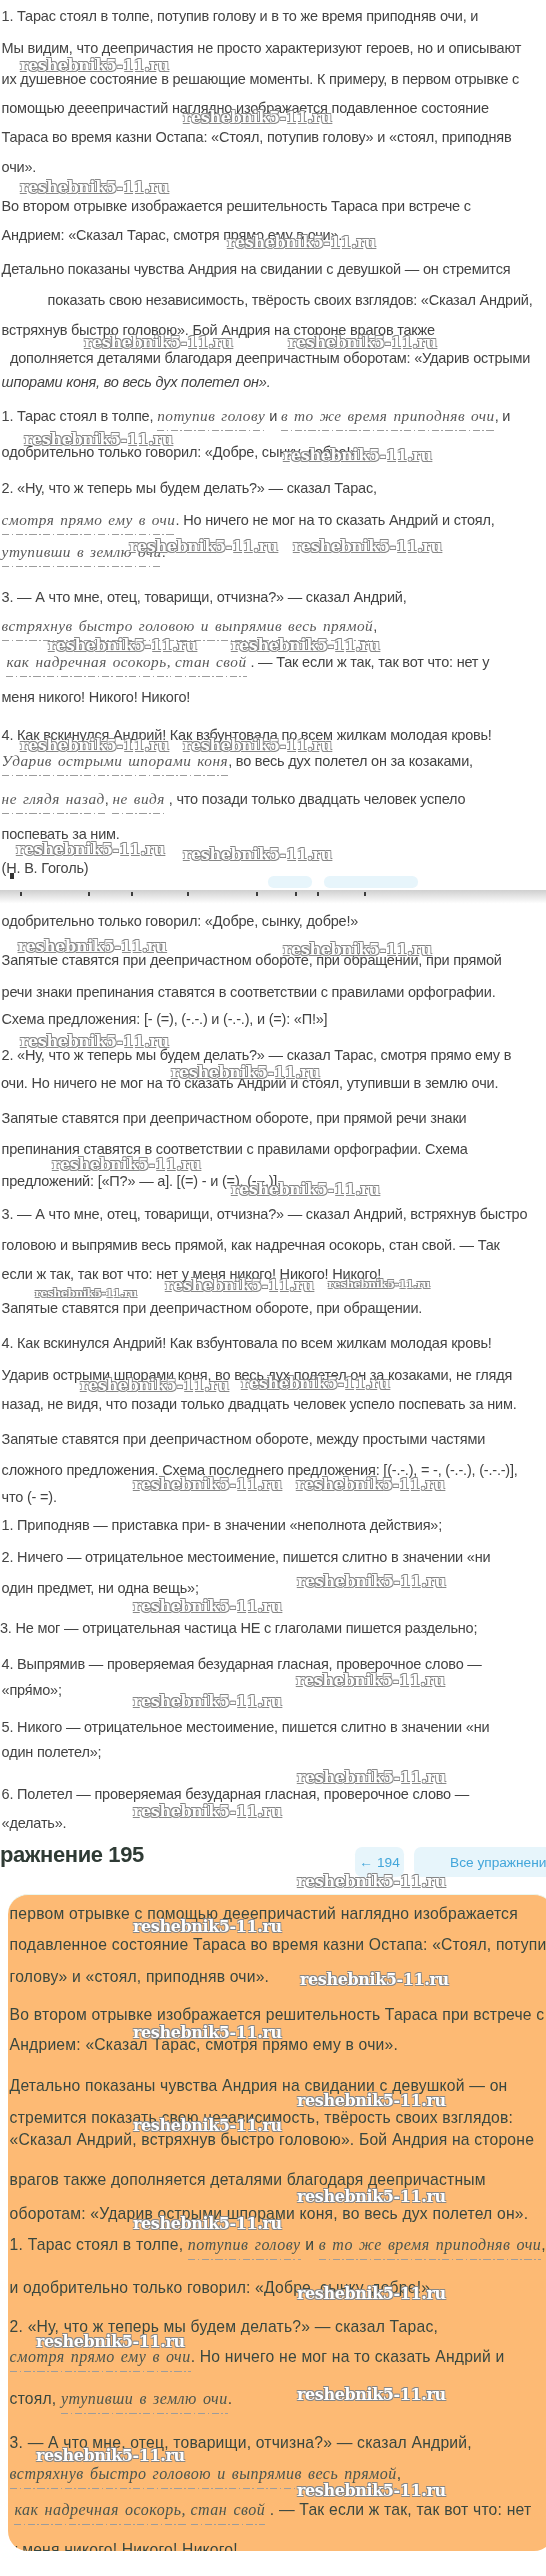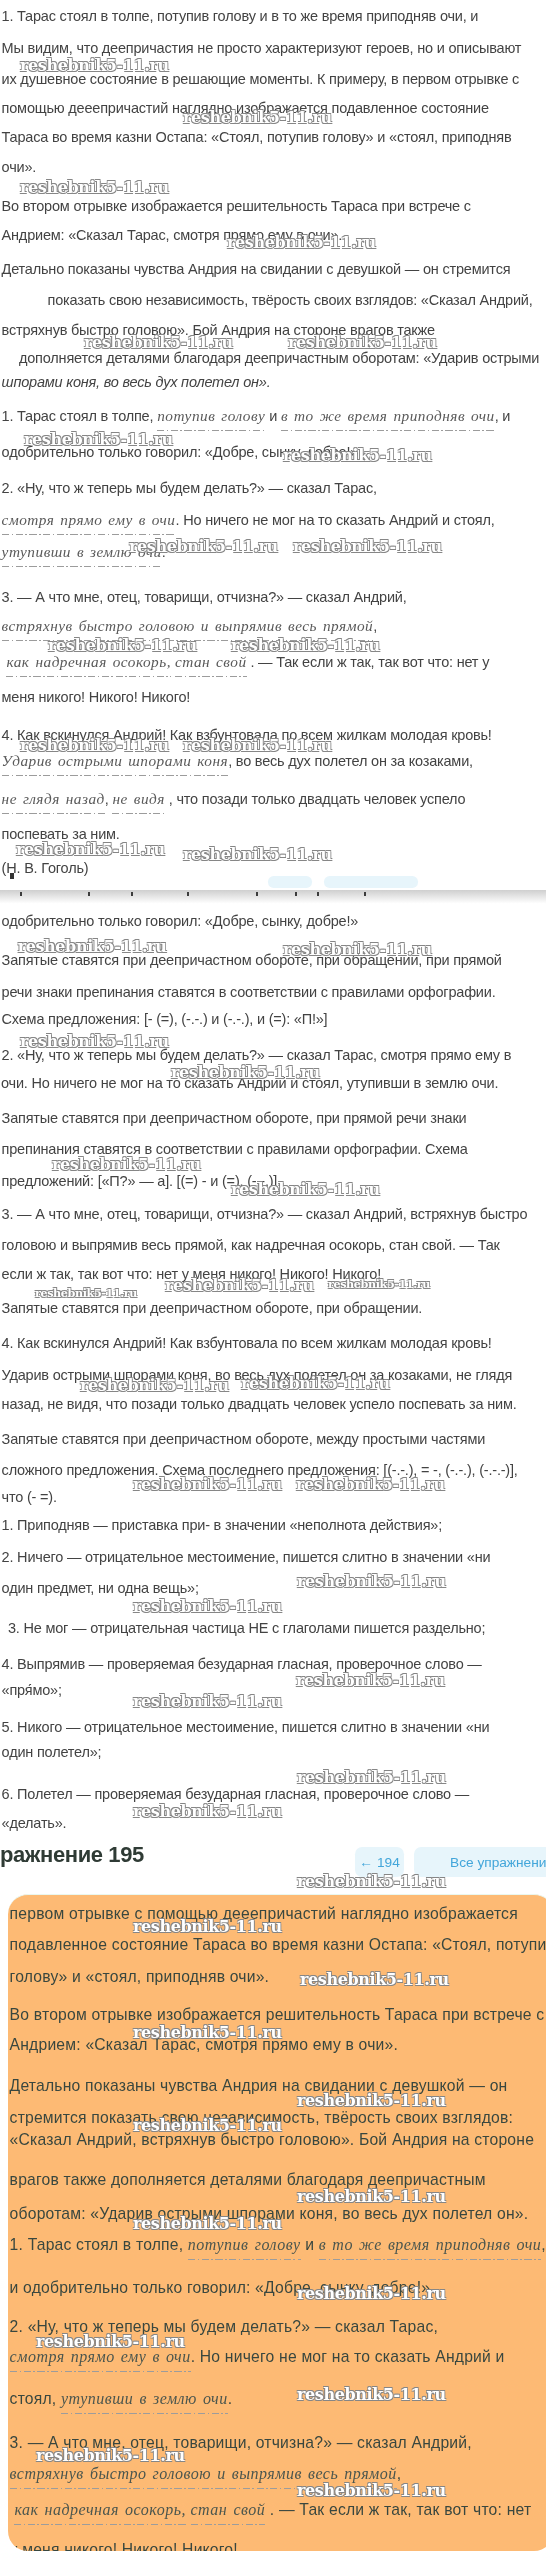--- a/index.html
+++ b/index.html
@@ -50,7 +50,7 @@
       <div class="line" style="top: 261px; left: 1.6px;"><span class="seg-n">Детально показаны чувства Андрия на свидании с девушкой — он стремится</span></div>
       <div class="line" style="top: 292px; left: 1.6px; margin-left: 46px;"><span class="seg-n">показать свою независимость, твёрость своих взглядов: «Сказал Андрий,</span></div>
       <div class="line" style="top: 322px; left: 1.6px;"><span class="seg-n">встряхнув быстро головою». Бой Андрия на стороне врагов также</span></div>
-      <div class="line" style="top: 350px; left: 19px;"><span class="seg-n">дополняется деталями благодаря деепричастным оборотам: «Ударив острыми</span></div>
+      <div class="line" style="top: 350px; left: 10px;"><span class="seg-n">дополняется деталями благодаря деепричастным оборотам: «Ударив острыми</span></div>
       <div class="line" style="top: 374px; left: 1.6px; font-style: italic;"><span class="seg-n">шпорами коня, во весь дух полетел он».</span></div>
       <div class="line" style="top: 407px; left: 1.6px;"><span class="seg-n">1. Тарас стоял в толпе, </span><span class="seg-i">потупив голову</span><span class="seg-n"> и </span><span class="seg-i">в то же время приподняв очи</span><span class="seg-n">, и</span></div>
       <div class="line" style="top: 444px; left: 1.6px;"><span class="seg-n">одобрительно только говорил: «Добре, сынку, добре!»</span></div>

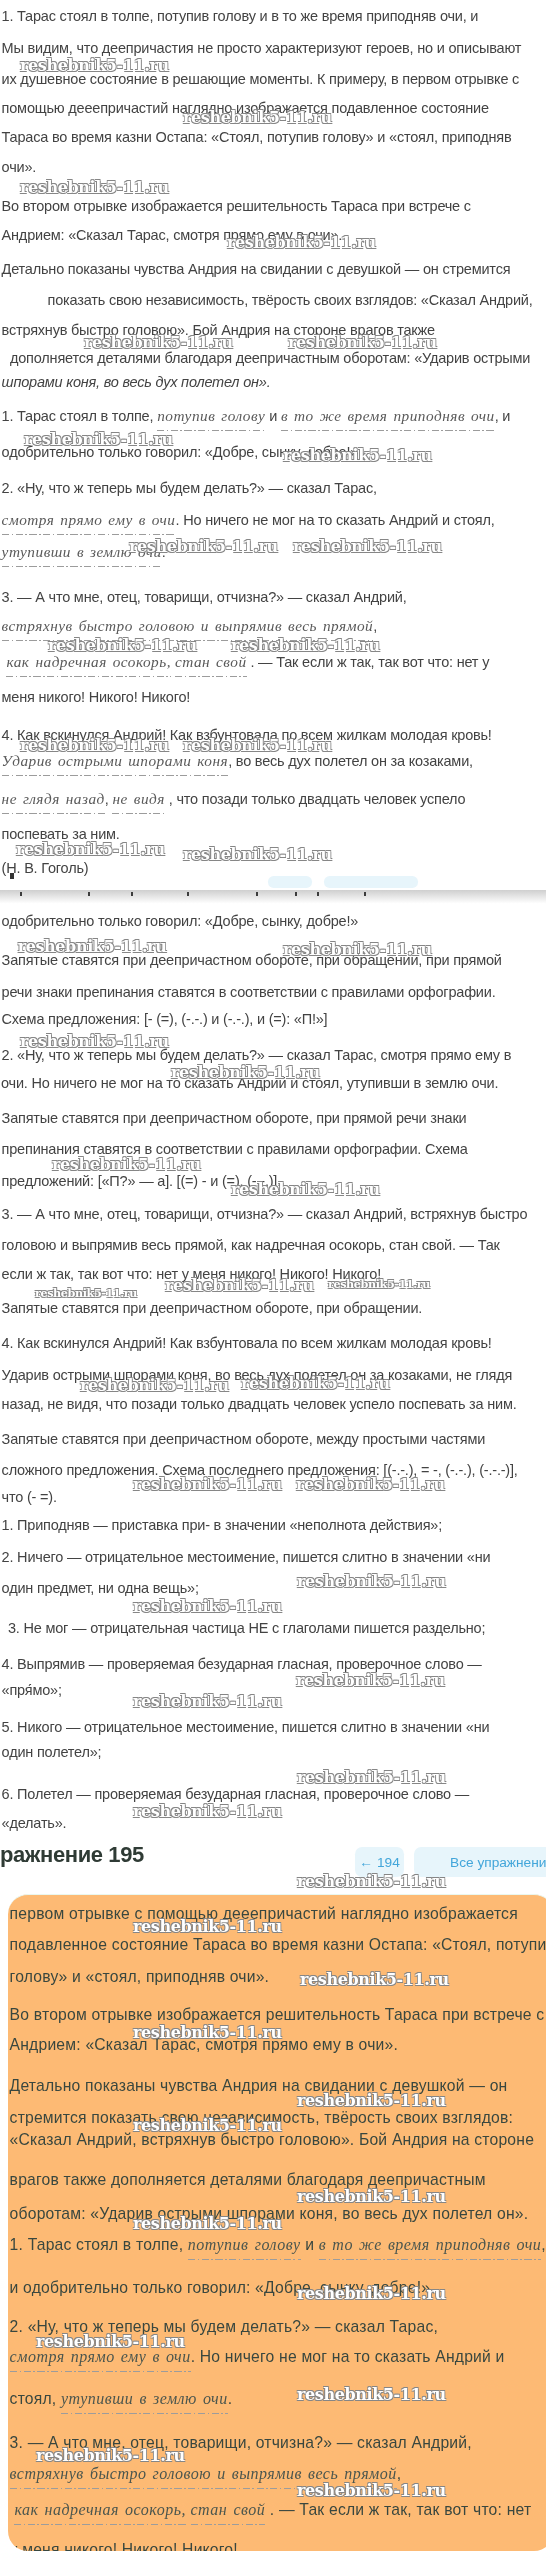--- a/index.html
+++ b/index.html
@@ -105,7 +105,7 @@
       <div class="line" style="top: 1517px; left: 1.6px;"><span class="seg-n">1. Приподняв — приставка при- в значении «неполнота действия»;</span></div>
       <div class="line" style="top: 1549px; left: 1.6px;"><span class="seg-n">2. Ничего — отрицательное местоимение, пишется слитно в значении «ни</span></div>
       <div class="line" style="top: 1580px; left: 1.6px;"><span class="seg-n">один предмет, ни одна вещь»;</span></div>
-      <div class="line" style="top: 1620px; left: 8px;"><span class="seg-n">3. Не мог — отрицательная частица НЕ с глаголами пишется раздельно;</span></div>
+      <div class="line" style="top: 1620px; left: 0;"><span class="seg-n">3. Не мог — отрицательная частица НЕ с глаголами пишется раздельно;</span></div>
       <div class="line" style="top: 1656px; left: 1.6px;"><span class="seg-n">4. Выпрямив — проверяемая безударная гласная, проверочное слово —</span></div>
       <div class="line" style="top: 1682px; left: 1.6px;"><span class="seg-n">«пря́мо»;</span></div>
       <div class="line" style="top: 1719px; left: 1.6px;"><span class="seg-n">5. Никого — отрицательное местоимение, пишется слитно в значении «ни</span></div>

